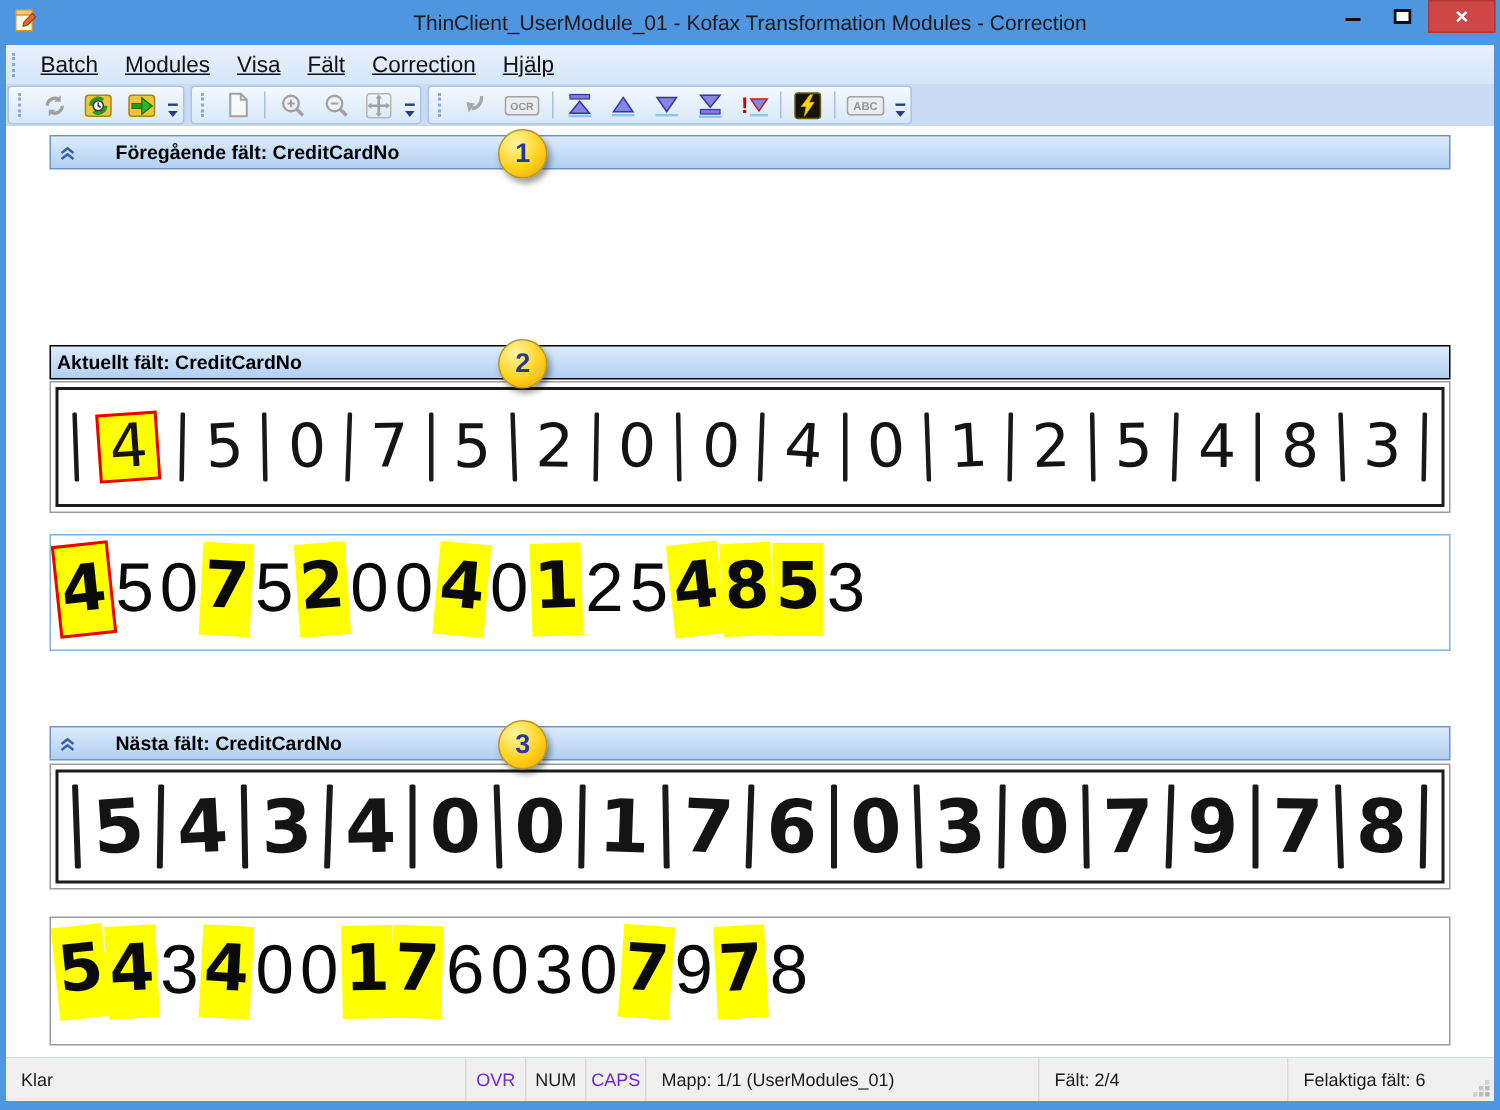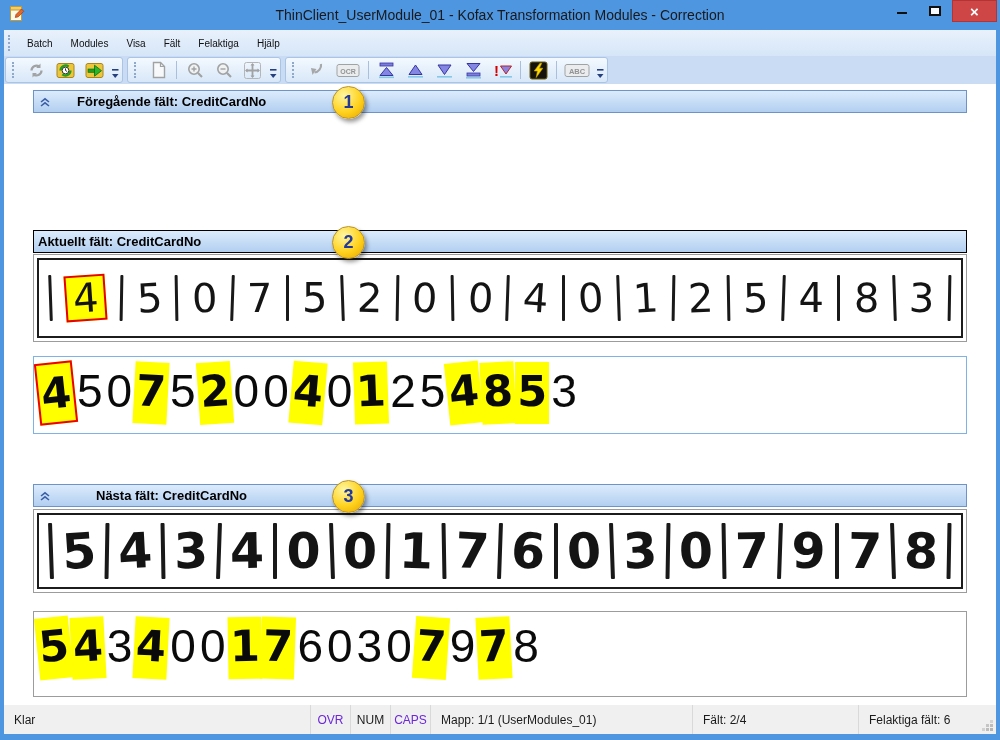--- a/index.html
+++ b/index.html
@@ -24,7 +24,7 @@
   .menubar{position:absolute;top:30px;left:4px;right:4px;height:26px;
            background:linear-gradient(#e9f1fc,#d6e6f8);display:flex;align-items:center;}
   .grip{width:5px;height:16px;border-left:2px dotted #8fa8cb;margin:0 5px 0 4px;}
-  .menu-item{padding:4px 9px;font-size:10px;color:#101010;}
+  .menu-item{padding:4px 9px;font-size:15px;color:#101010;text-decoration:underline;}
 
   
   .toolbar{position:absolute;top:56px;left:4px;right:4px;height:28px;background:#c9dcf3;

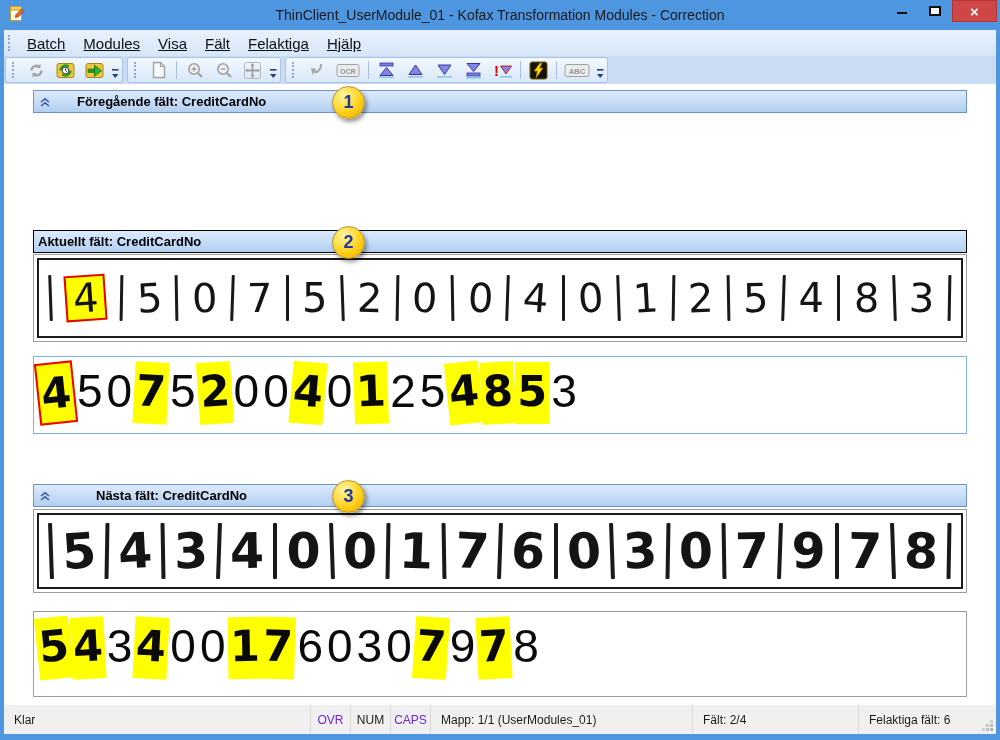--- a/index.html
+++ b/index.html
@@ -124,7 +124,7 @@
         <span class="menu-item">Modules</span>
         <span class="menu-item">Visa</span>
         <span class="menu-item">Fält</span>
-        <span class="menu-item">Felaktiga</span>
+        <span class="menu-item">Correction</span>
         <span class="menu-item">Hjälp</span>
       </span>
   </div>

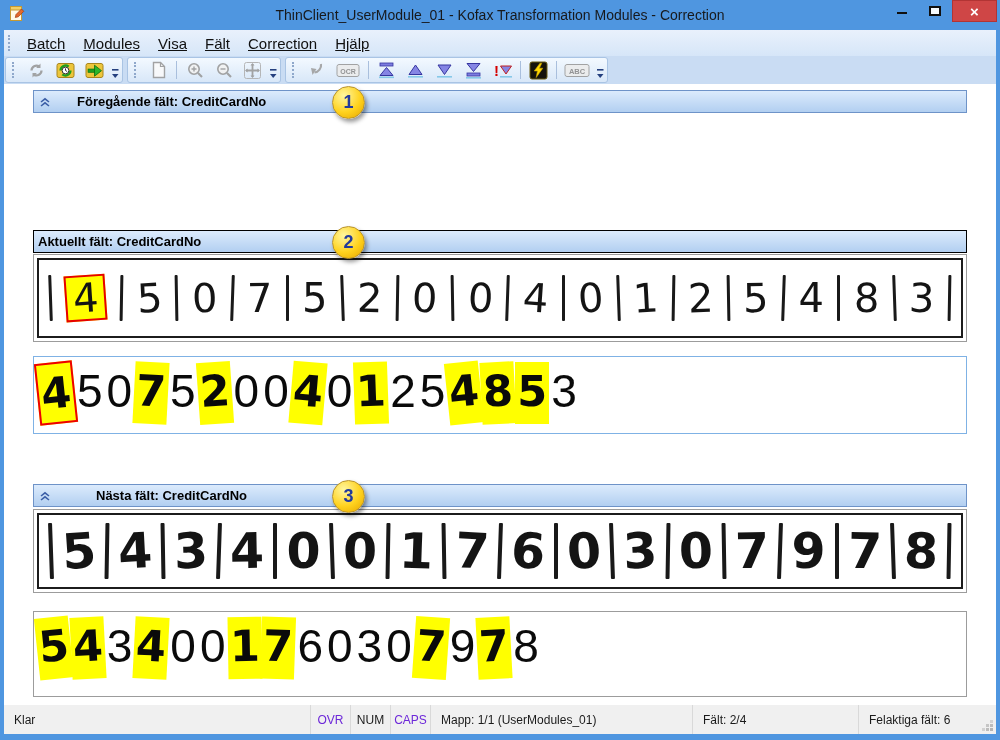--- a/index.html
+++ b/index.html
@@ -331,7 +331,7 @@
     </div>
     <div class="field-box focus" style="top:272px;height:78px;"><span class="fchar hl hw cur" style="transform: rotate(-6deg); font-size: 43px;">4</span><span class="fchar">5</span><span class="fchar">0</span><span class="fchar hl hw" style="transform: rotate(3deg); font-size: 43px;">7</span><span class="fchar">5</span><span class="fchar hl hw" style="transform: rotate(-4deg); font-size: 43px;">2</span><span class="fchar">0</span><span class="fchar">0</span><span class="fchar hl hw" style="transform: rotate(5deg); font-size: 43px;">4</span><span class="fchar">0</span><span class="fchar hl hw" style="transform: rotate(-2deg); font-size: 43px;">1</span><span class="fchar">2</span><span class="fchar">5</span><span class="fchar hl hw" style="transform: rotate(-6deg); font-size: 43px;">4</span><span class="fchar hl hw" style="transform: rotate(-3deg); font-size: 43px;">8</span><span class="fchar hl hw" style="transform: rotate(0deg); font-size: 43px;">5</span><span class="fchar">3</span></div>
 
-    <div class="panel-header" style="top:400px;gap:19px;">
+    <div class="panel-header" style="top:400px;">
       <span class="ph-chevron">
         <svg width="12" height="12" viewBox="0 0 12 12">
           <path d="M2 6l4-3.2L10 6" stroke="#3c5fa7" fill="none" stroke-width="1.6"></path>

